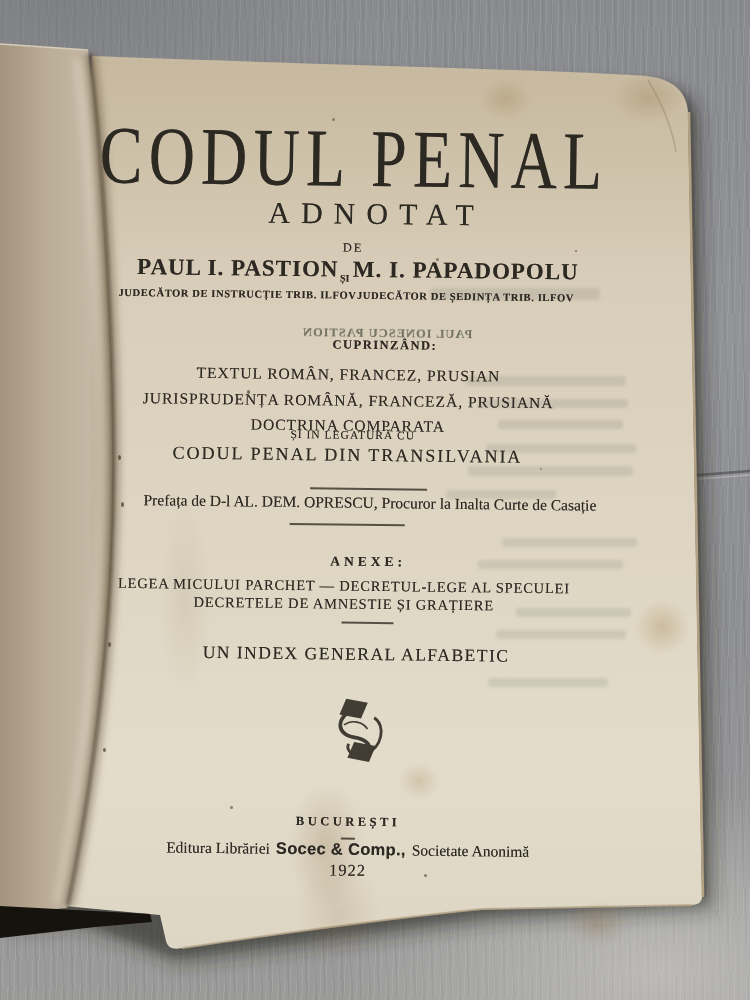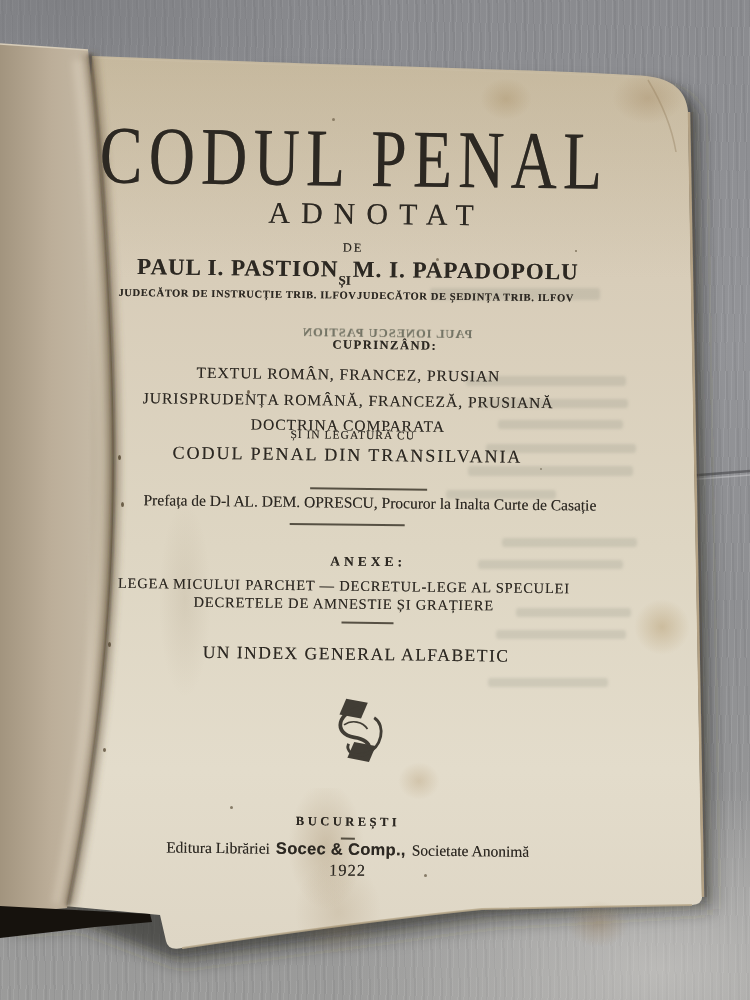--- a/index.html
+++ b/index.html
@@ -29,7 +29,7 @@
   .auth-l{left:105px;} .auth-r{left:333px;}
   .auth .name{font-size:23px; font-weight:bold; letter-spacing:1px; white-space:nowrap;}
   .auth .role{font-size:10.5px; font-weight:bold; letter-spacing:.6px; margin-top:7px; white-space:nowrap;}
-  .t-si{left:330px; top:273px; width:24px; font-size:13px; font-weight:bold;}
+  .t-si{left:330px; top:273px; width:24px; font-size:10px; font-weight:bold;}
   .t-cupr{left:0; top:338px; width:766px; font-size:12.5px; font-weight:bold; letter-spacing:1.5px;}
   .t-contains{left:0; top:362px; width:694px; font-size:15.5px; letter-spacing:1px; line-height:25.5px; white-space:pre-line;}
   .t-rel-label{left:0; top:429px; width:704px; font-size:11.5px; letter-spacing:1px;}

